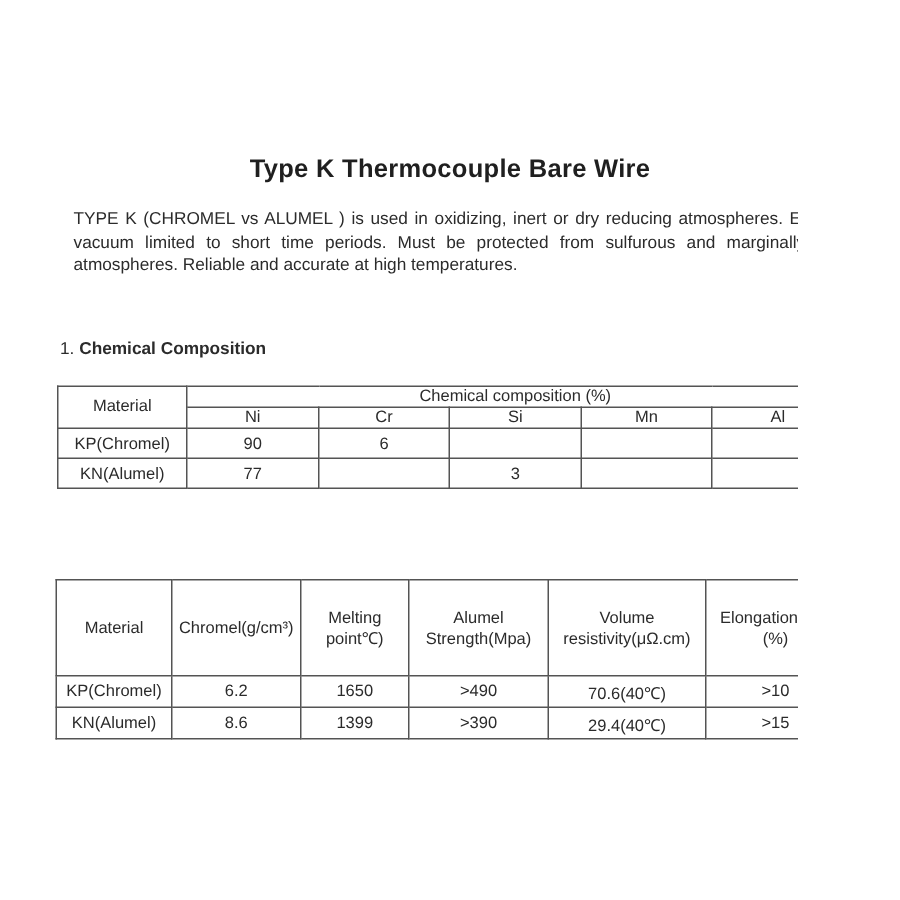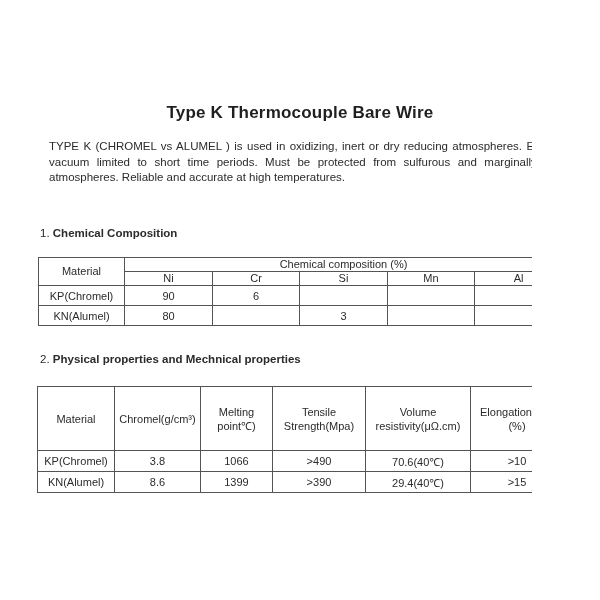--- a/index.html
+++ b/index.html
@@ -119,7 +119,7 @@
     </tr>
     <tr class="r-data">
       <td>KN(Alumel)</td>
-      <td>80</td>
+      <td>77</td>
       <td></td>
       <td>3</td>
       <td></td>

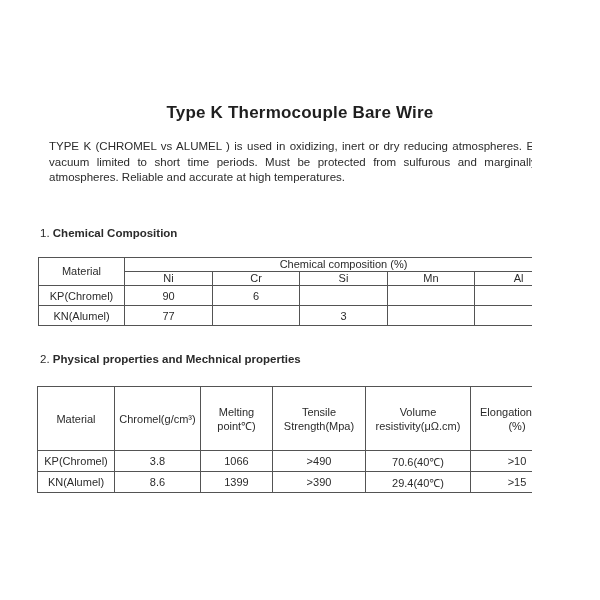--- a/index.html
+++ b/index.html
@@ -128,10 +128,6 @@
   </tbody>
     </table>
 
-  <div class="section-heading" id="section-2">
-    <span class="sec-num">2.</span>
-    <span class="sec-title">Physical properties and Mechnical properties</span>
-  </div>
 
   <table class="tbl" id="phys-table">
     <colgroup>

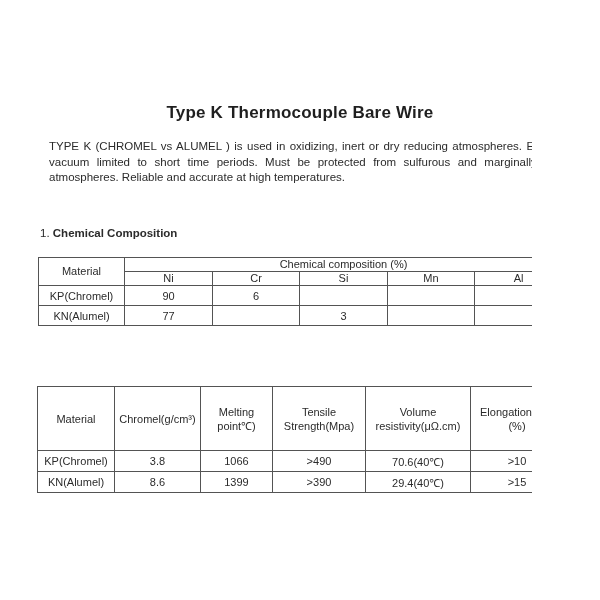--- a/index.html
+++ b/index.html
@@ -143,7 +143,7 @@
       <td>Material</td>
       <td>Chromel(g/cm³)</td>
       <td>Melting point℃)</td>
-      <td>Tensile Strength(Mpa)</td>
+      <td>Alumel Strength(Mpa)</td>
       <td>Volume resistivity(μΩ.cm)</td>
       <td>Elongation rate (%)</td>
     </tr>

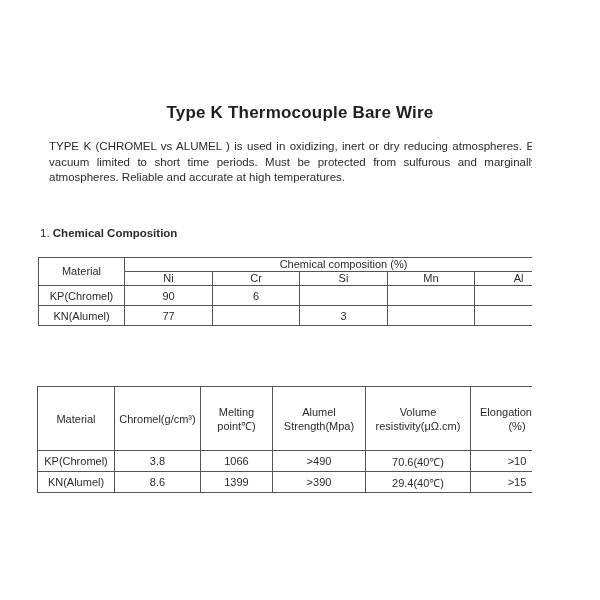--- a/index.html
+++ b/index.html
@@ -149,7 +149,7 @@
     </tr>
     <tr class="r-data">
       <td>KP(Chromel)</td>
-      <td>3.8</td>
+      <td>6.2</td>
       <td>1066</td>
       <td>&gt;490</td>
       <td>70.6(40℃)</td>

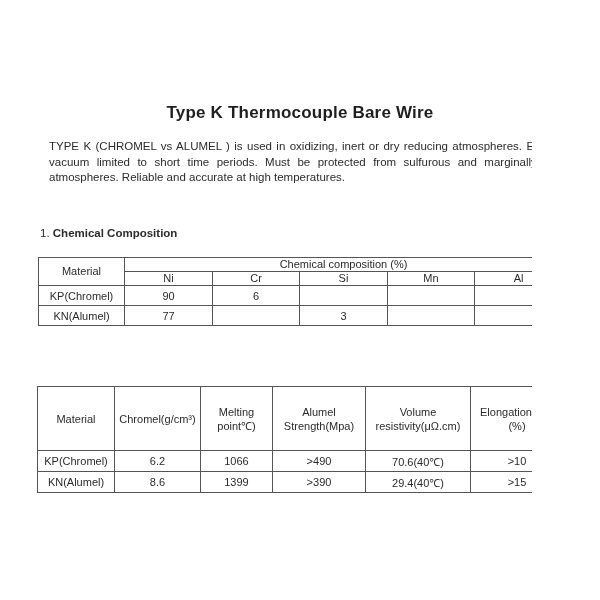--- a/index.html
+++ b/index.html
@@ -150,7 +150,7 @@
     <tr class="r-data">
       <td>KP(Chromel)</td>
       <td>6.2</td>
-      <td>1066</td>
+      <td>1650</td>
       <td>&gt;490</td>
       <td>70.6(40℃)</td>
       <td>&gt;10</td>

